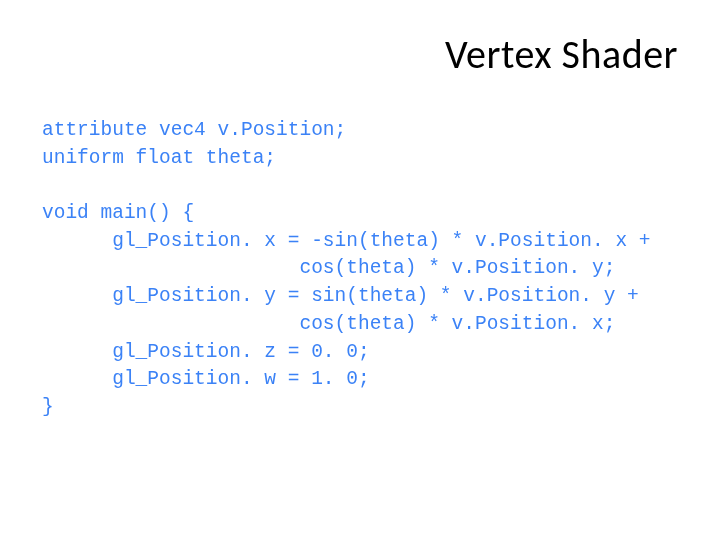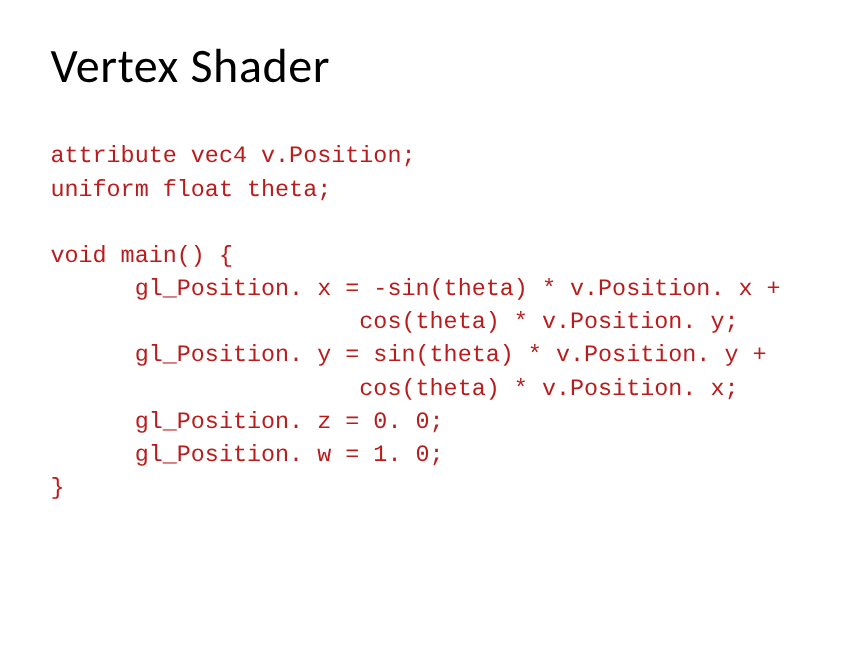--- a/index.html
+++ b/index.html
@@ -5,7 +5,7 @@
   * { margin: 0; padding: 0; box-sizing: border-box; }
   html, body { width: 720px; height: 540px; background: #ffffff; font-family: Calibri, Arial, sans-serif; color: #000; }
   .slide { width: 720px; height: 540px; position: relative; padding: 24px 42px 0 42px; }
-  .title { font-size: 40px; font-weight: 400; text-align: left; margin-top: 6px; margin-bottom: 38px; letter-spacing: 0.5px; }
+  .title { font-size: 40px; font-weight: 400; text-align: right; margin-top: 6px; margin-bottom: 38px; letter-spacing: 0.5px; }
   .code { font-family: "Courier New", Courier, monospace; font-size: 19.5px; line-height: 1.42; white-space: pre; color: #b91c1c; }
 </style>
 </head>

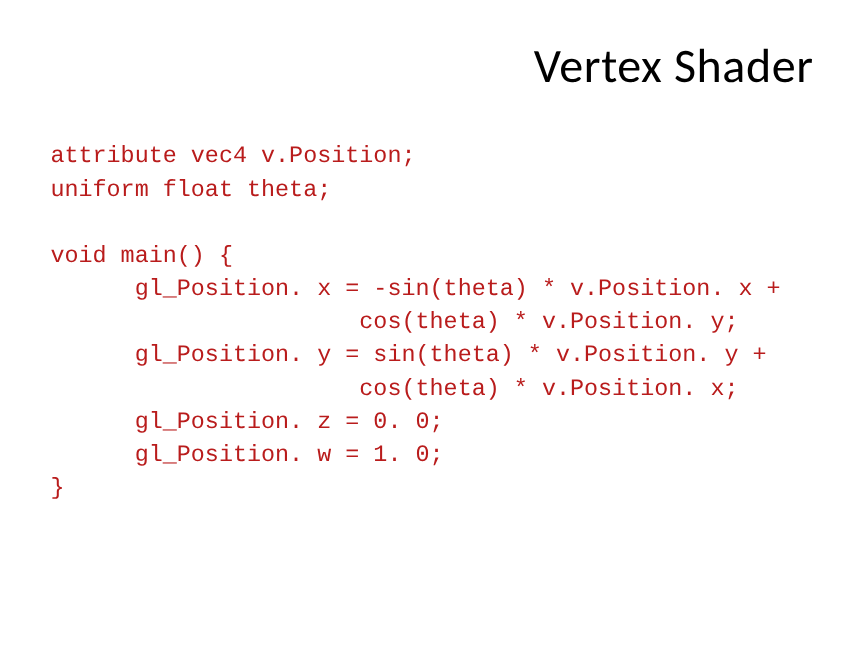--- a/index.html
+++ b/index.html
@@ -6,7 +6,7 @@
   html, body { width: 720px; height: 540px; background: #ffffff; font-family: Calibri, Arial, sans-serif; color: #000; }
   .slide { width: 720px; height: 540px; position: relative; padding: 24px 42px 0 42px; }
   .title { font-size: 40px; font-weight: 400; text-align: right; margin-top: 6px; margin-bottom: 38px; letter-spacing: 0.5px; }
-  .code { font-family: "Courier New", Courier, monospace; font-size: 19.5px; line-height: 1.42; white-space: pre; color: #b91c1c; }
+  .code { font-family: "Courier New", Courier, monospace; font-size: 19.5px; line-height: 1.42; white-space: pre; color: #3b82f6; }
 </style>
 </head>
 <body>

